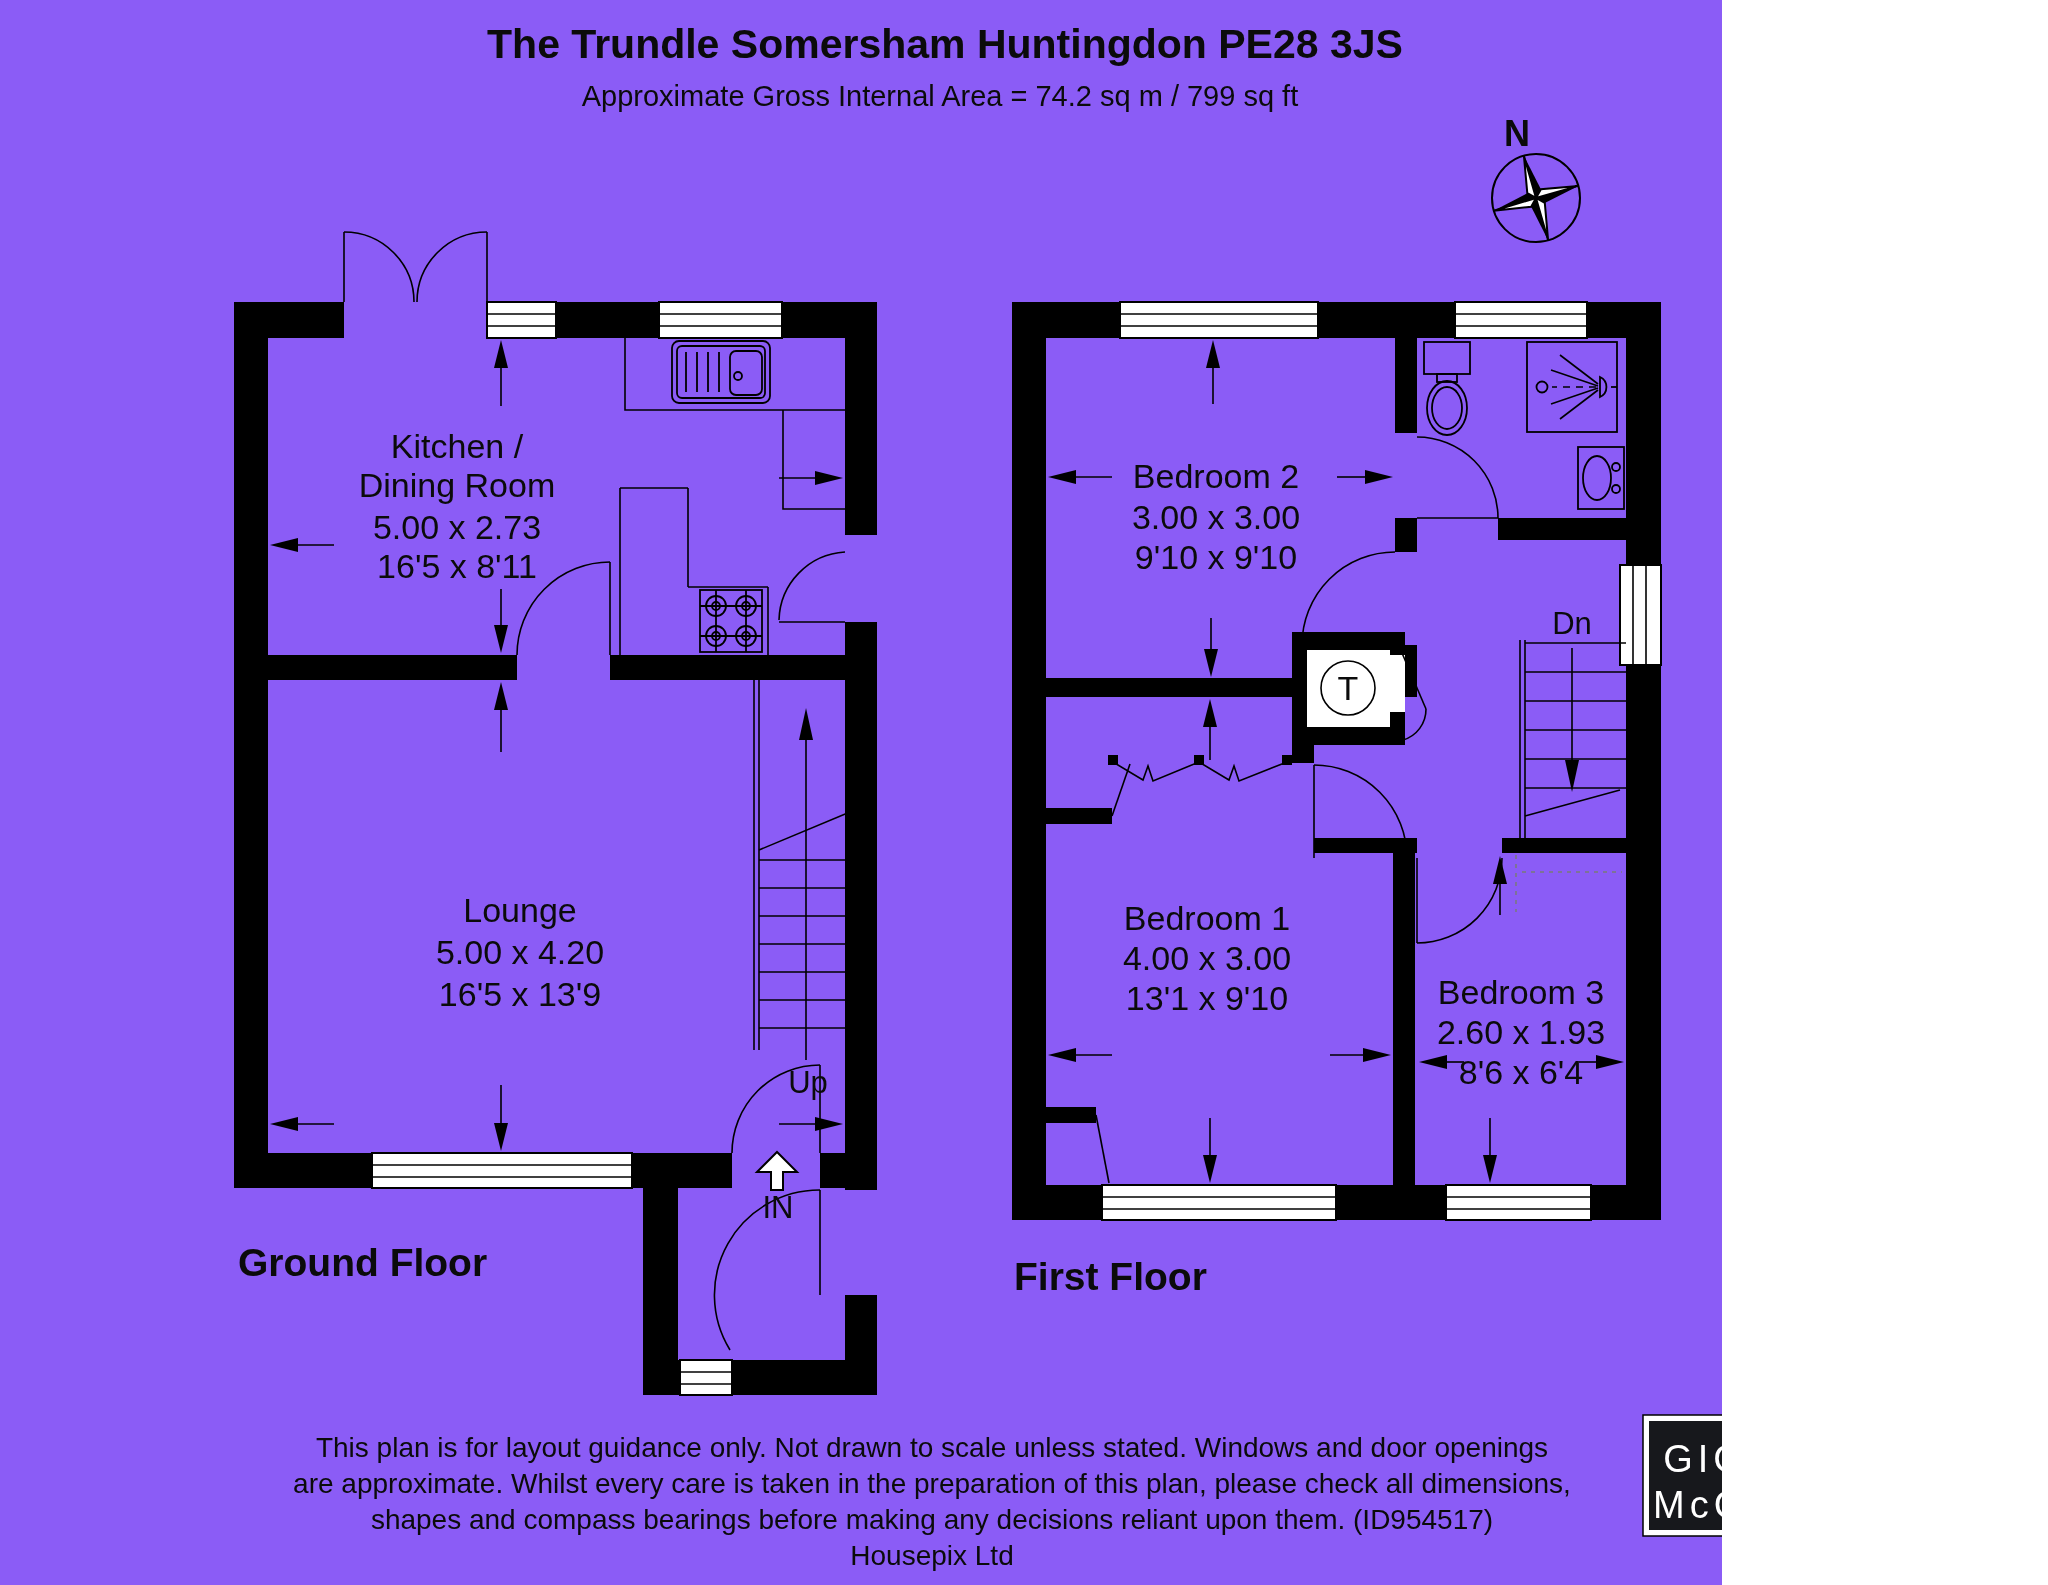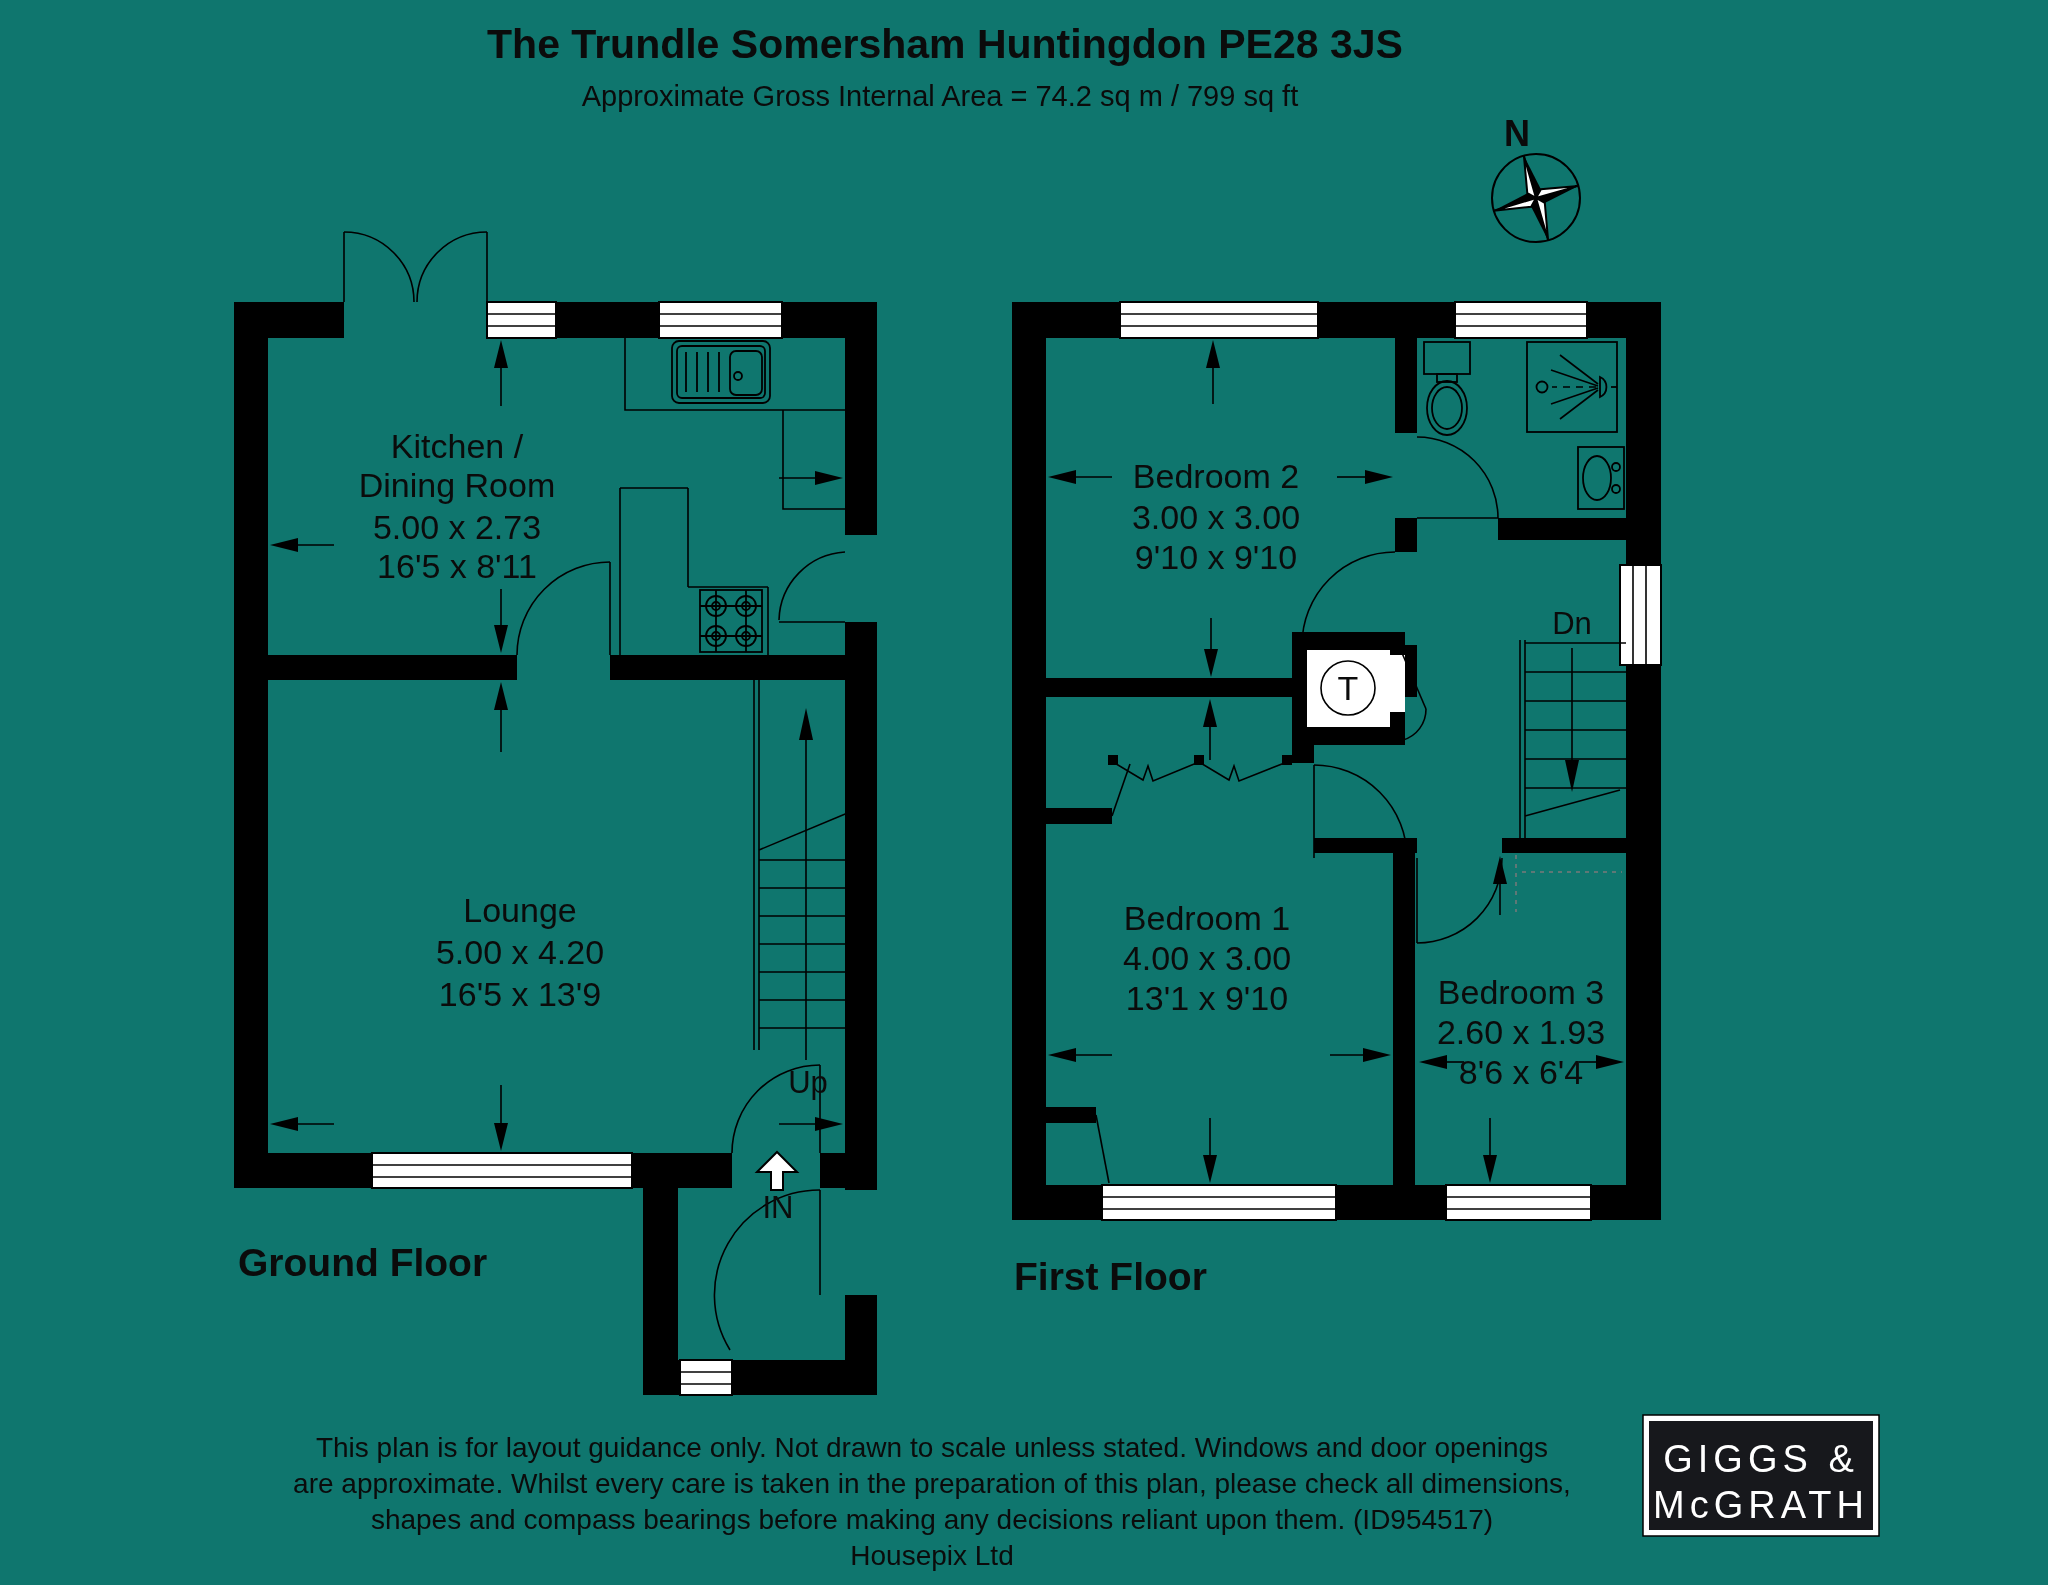--- a/index.html
+++ b/index.html
@@ -3,7 +3,7 @@
 <meta charset="utf-8">
 <style>
   html,body{margin:0;padding:0;background:#fff;}
-  .page{position:relative;width:2048px;height:1585px;background:#0f766e;overflow:hidden;
+  .page{position:relative;width:1722px;height:1585px;background:#8b5cf6;overflow:hidden;
         font-family:"Liberation Sans", sans-serif;}
   svg{position:absolute;left:0;top:0;}
   .wall{fill:#000000;stroke:none;}

